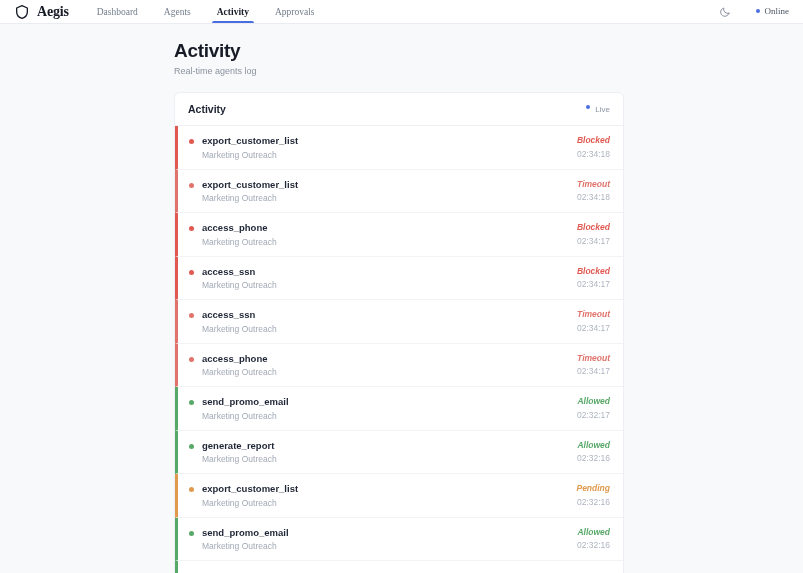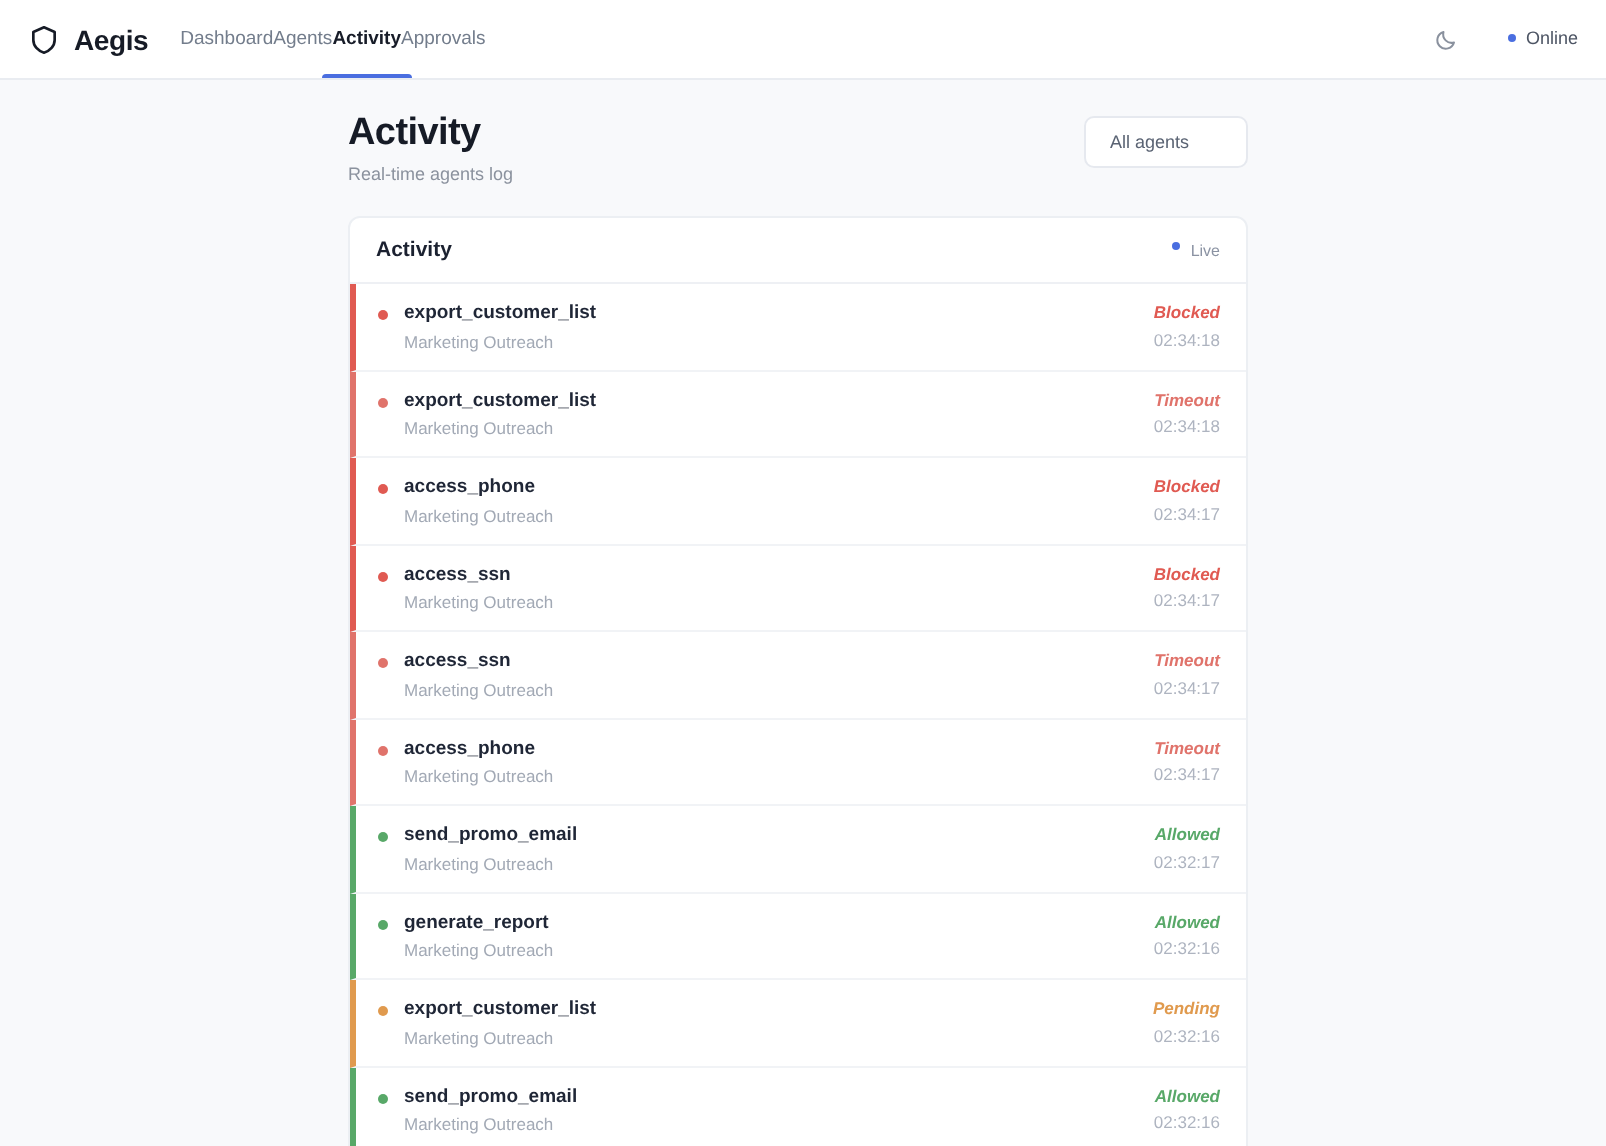--- a/index.html
+++ b/index.html
@@ -13,13 +13,14 @@
 
   
   .topbar {
-    height:40px;
+    height:24px;
     background:#ffffff;
     border-bottom:1px solid #e9ecf1;
     display:flex;
     align-items:center;
     padding:0 14px;
     position:relative;
+    font-family:Liberation Serif, serif;
   }
   .brand { display:flex; align-items:center; gap:7px; }
   .brand-icon { width:16px; height:16px; display:block; }

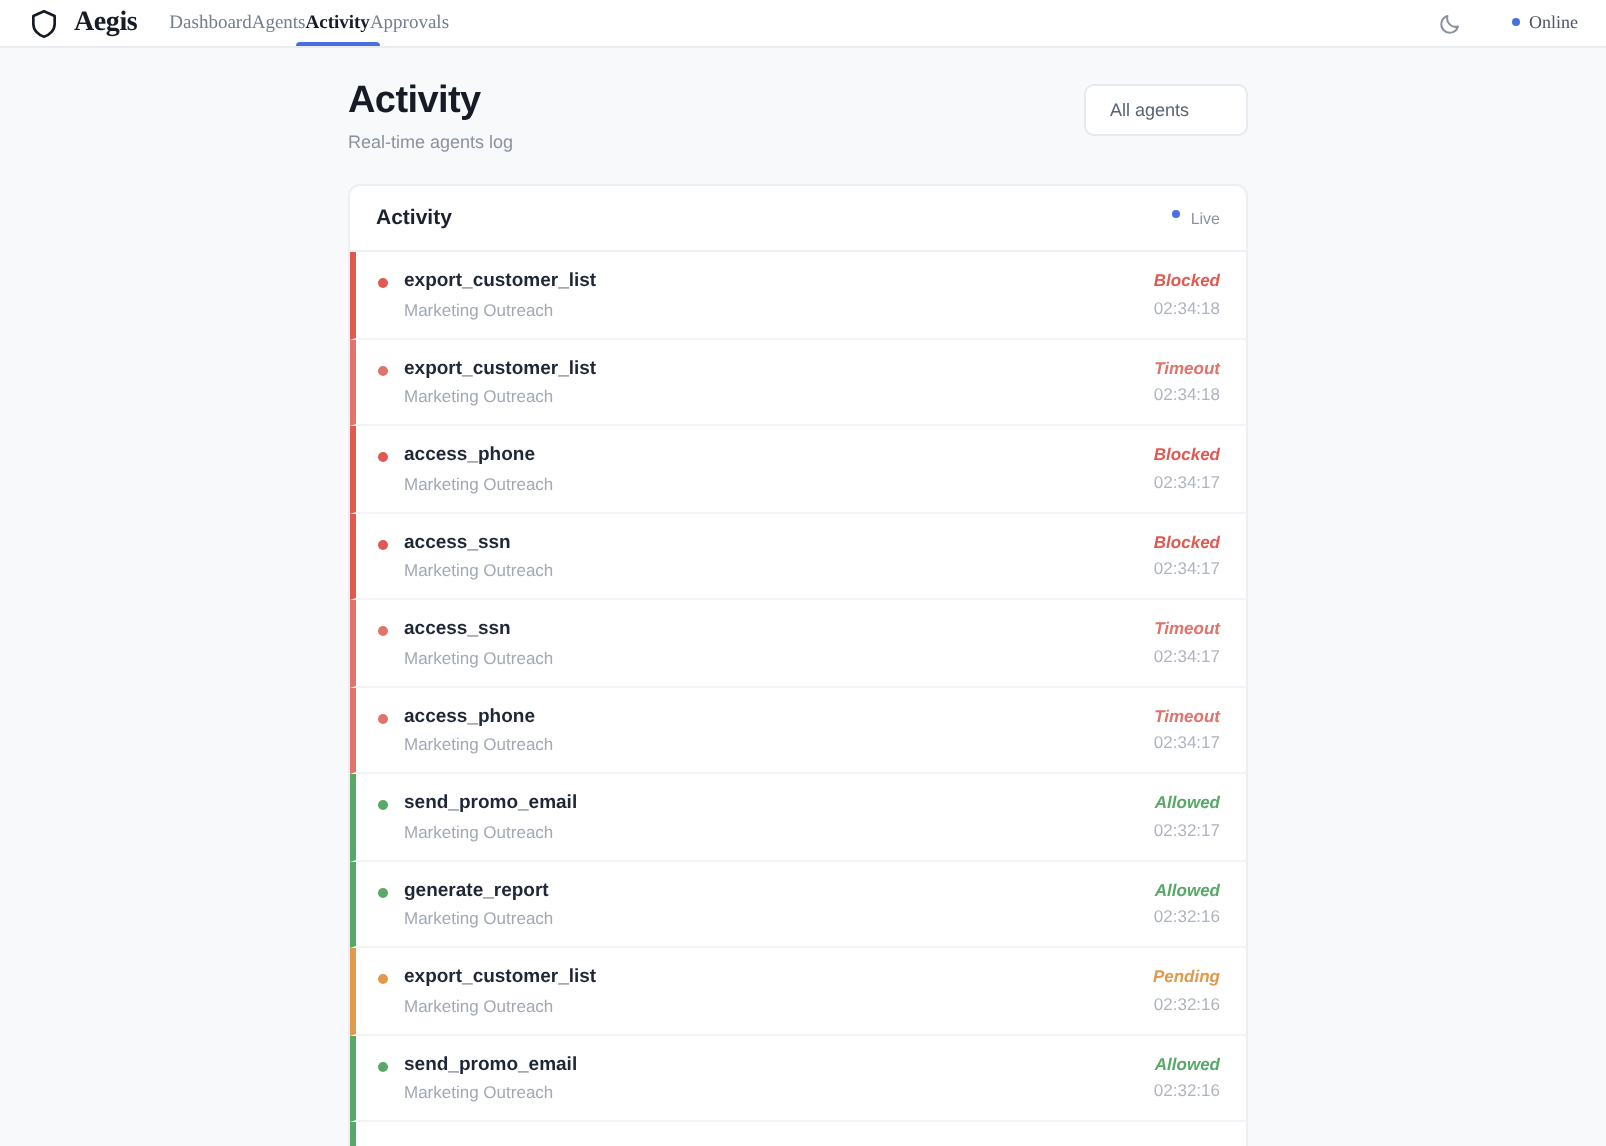--- a/index.html
+++ b/index.html
@@ -28,7 +28,7 @@
     font-size:14px; font-weight:bold; letter-spacing:-0.2px; color:#161b26;
   }
 
-  .nav { display:flex; align-items:center; margin-left:16px; height:100%;justify-content:flex-end; }
+  .nav { display:flex; align-items:center; gap:26px; margin-left:28px; height:100%;justify-content:flex-end; }
   .nav-item {
     font-size:9.5px;
     color:#737d8c;

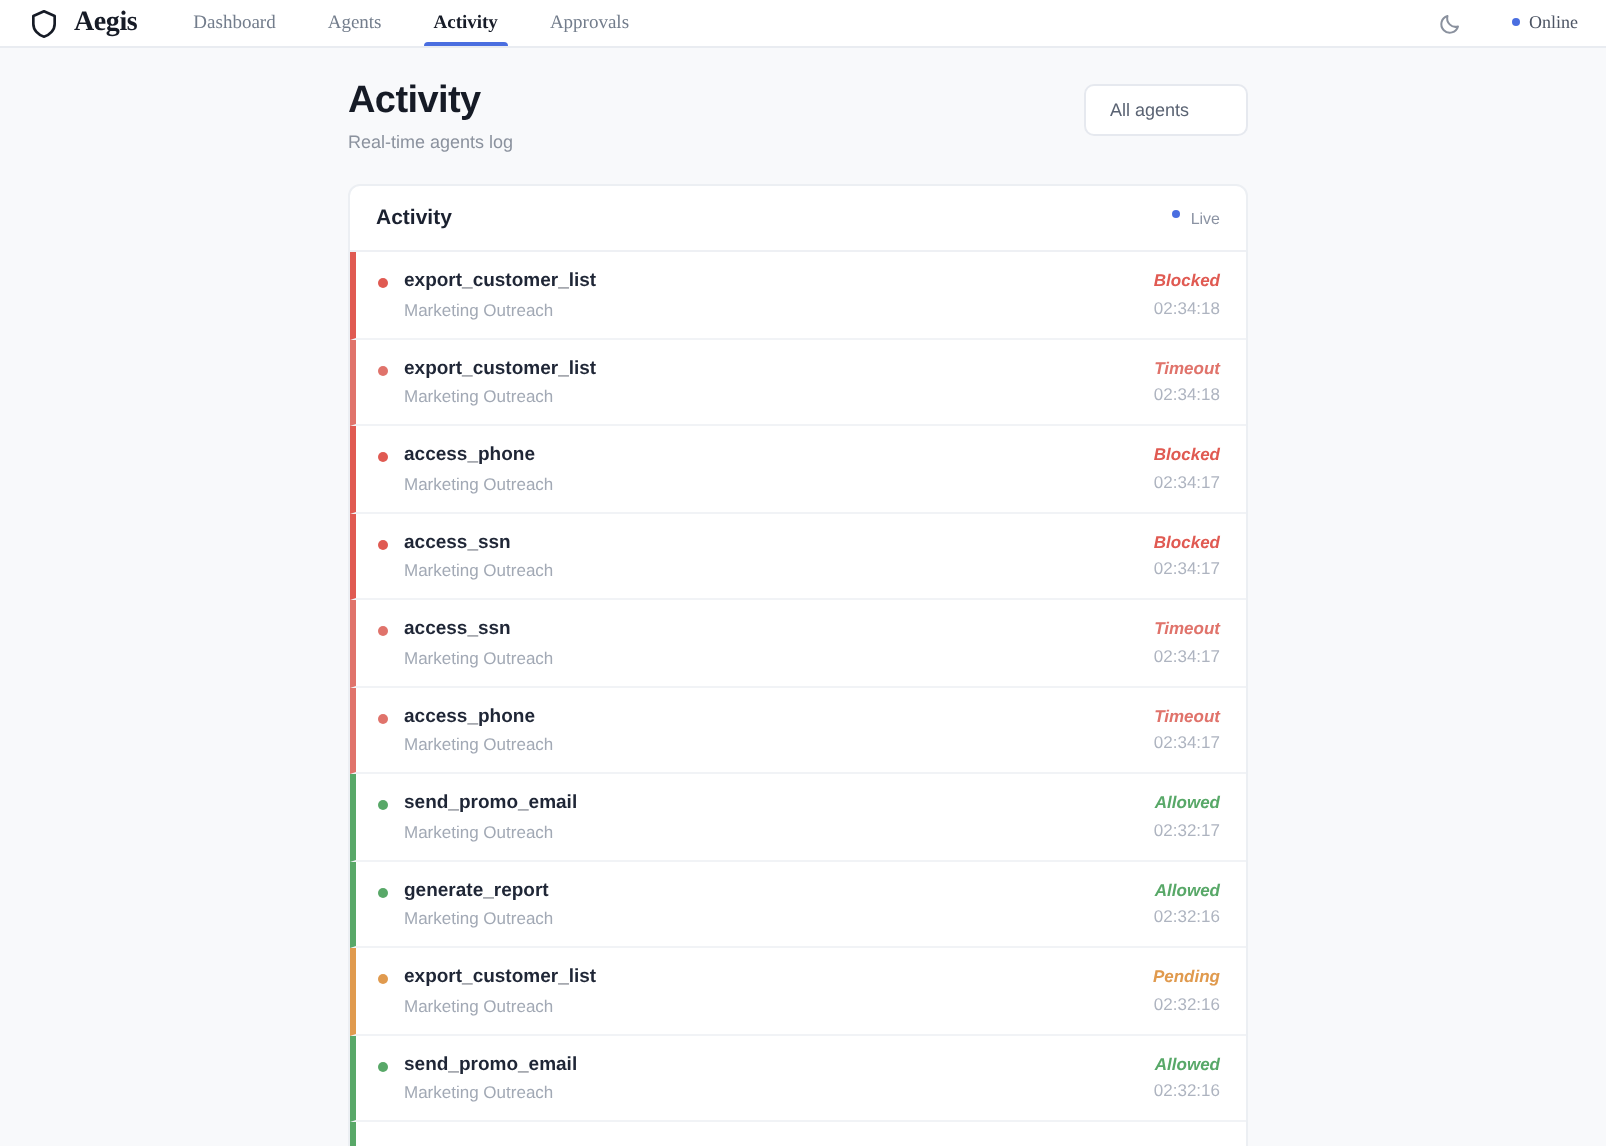--- a/index.html
+++ b/index.html
@@ -171,7 +171,6 @@
         <div class="page-title">Activity</div>
         <div class="page-sub">Real-time agents log</div>
       </div>
-      <div class="select-agents">All agents</div>
     </div>
 
     <div class="card">

